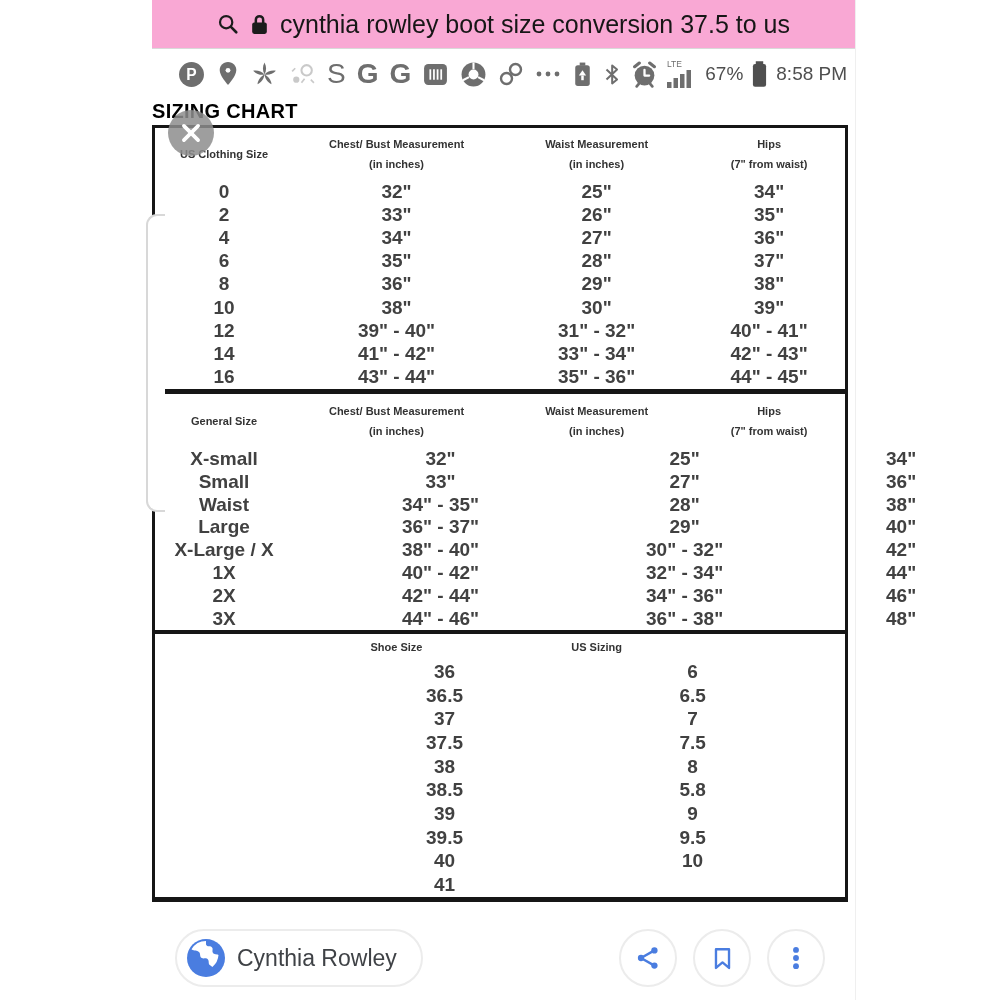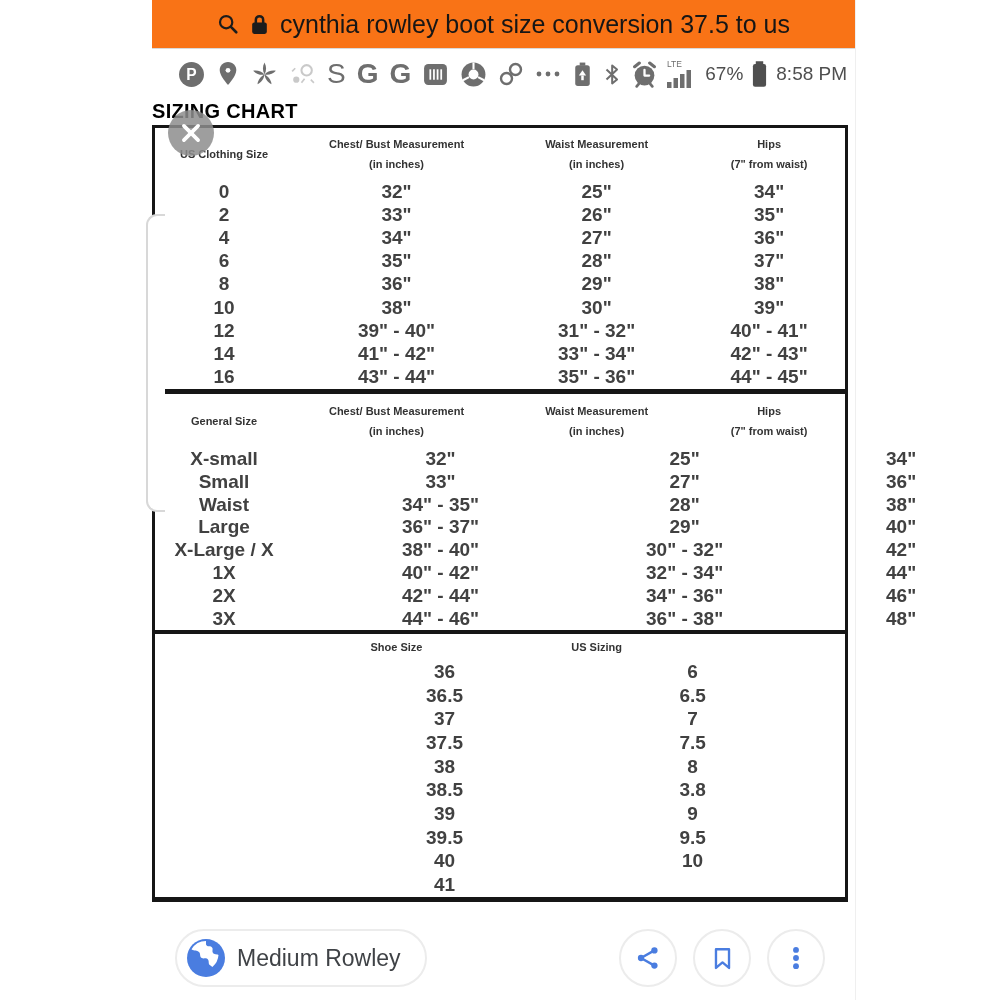--- a/index.html
+++ b/index.html
@@ -8,7 +8,7 @@
   .screen{position:absolute;left:152px;top:0;width:703px;height:1000px;background:#fff;
           border-right:1px solid #efefef;}
   
-  .topbar{position:absolute;left:0;top:0;width:703px;height:48px;background:#f97316;
+  .topbar{position:absolute;left:0;top:0;width:703px;height:48px;background:#f9a8d4;
           border-bottom:1px solid #d9d9d9;display:flex;align-items:center;justify-content:center;gap:11px;}
   .query{font-size:25px;color:#161616;white-space:nowrap;}
   

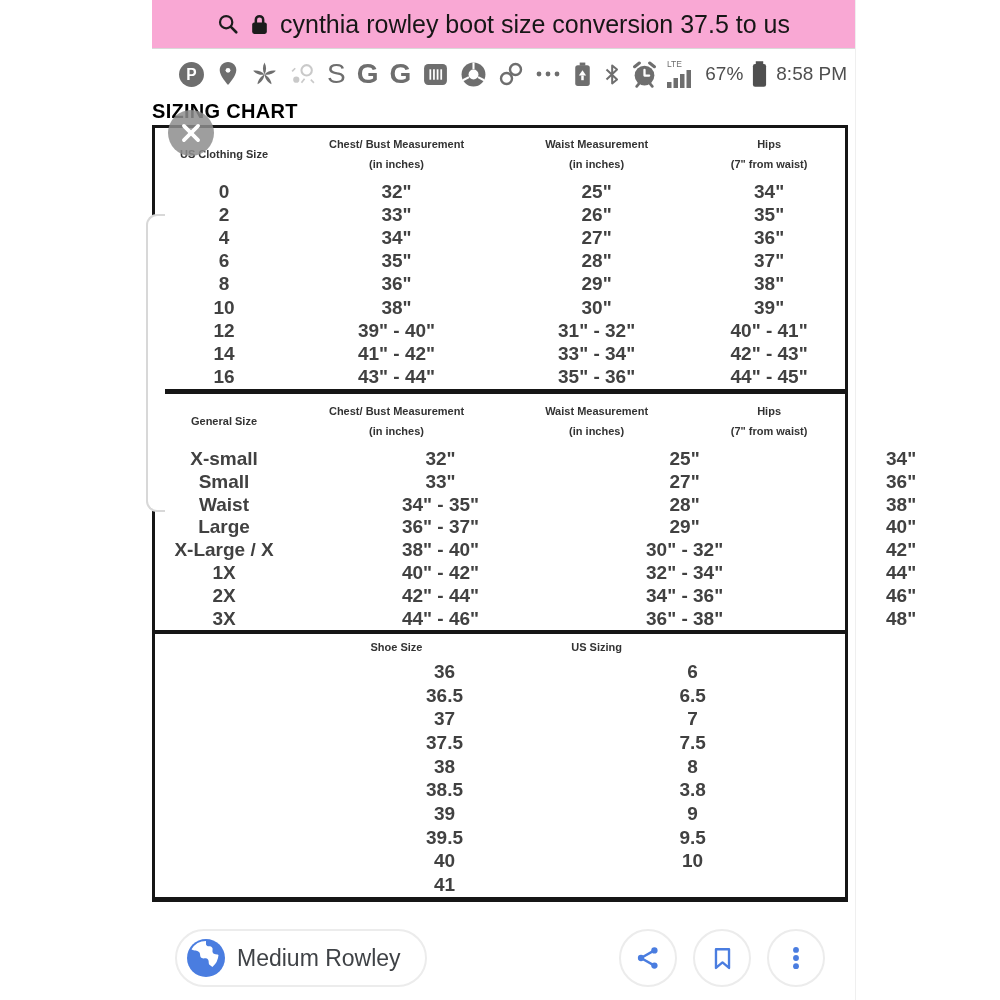--- a/index.html
+++ b/index.html
@@ -384,7 +384,7 @@
         <div class="t-row">
           <div class="cell"></div>
           <div class="cell">38.5</div>
-          <div class="cell">3.8</div>
+          <div class="cell">5.8</div>
           <div class="cell"></div>
         </div>
         <div class="t-row">

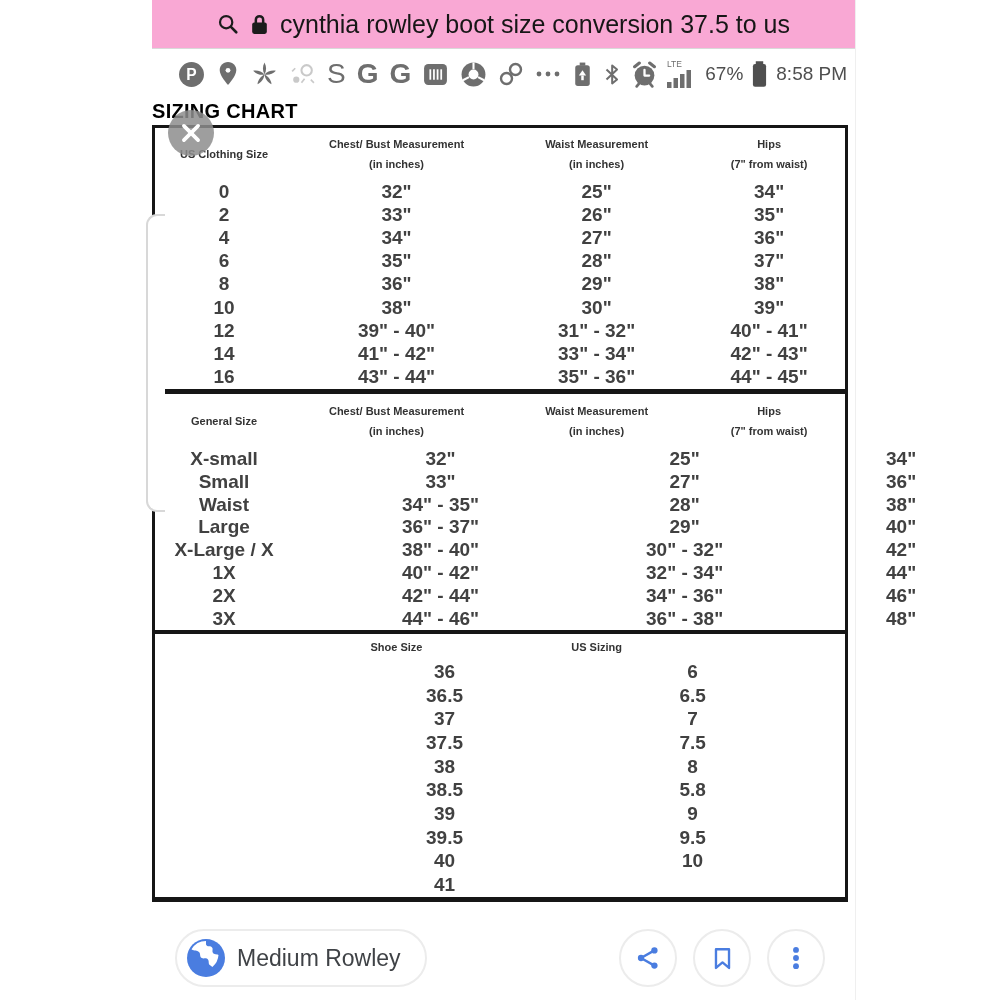--- a/index.html
+++ b/index.html
@@ -422,7 +422,7 @@
           <path d="M19 2 a17 17 0 0 0 -14.5 8.3 c3 2.2 5.5 0.8 7.5 2.8 c2 2 0.2 4.8 2.8 6 c2.3 1 4.2 -0.8 6 1.2 c1.6 1.9 0.3 4.6 2 5.8 l2.6 1.8 a17 17 0 0 0 6.1 -11.9 c-2.2-1.2-4.3-0.1-5.6-2.2 c-1.2-2 0.8-4.2-1.3-5.8 c-2-1.4-3.9 0.6-5.6-2.4 z" fill="#fff"></path>
         </svg>
     </span>
-    <span class="chip-label">Medium Rowley</span>
+    <span class="chip-label">Cynthia Rowley</span>
   </div>
 
   <div class="round-btn btn-share">

